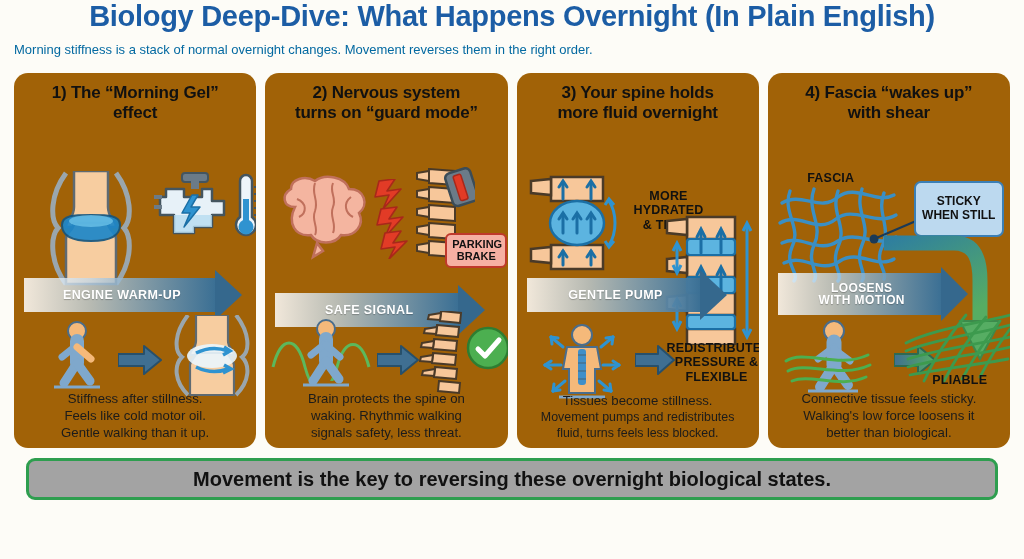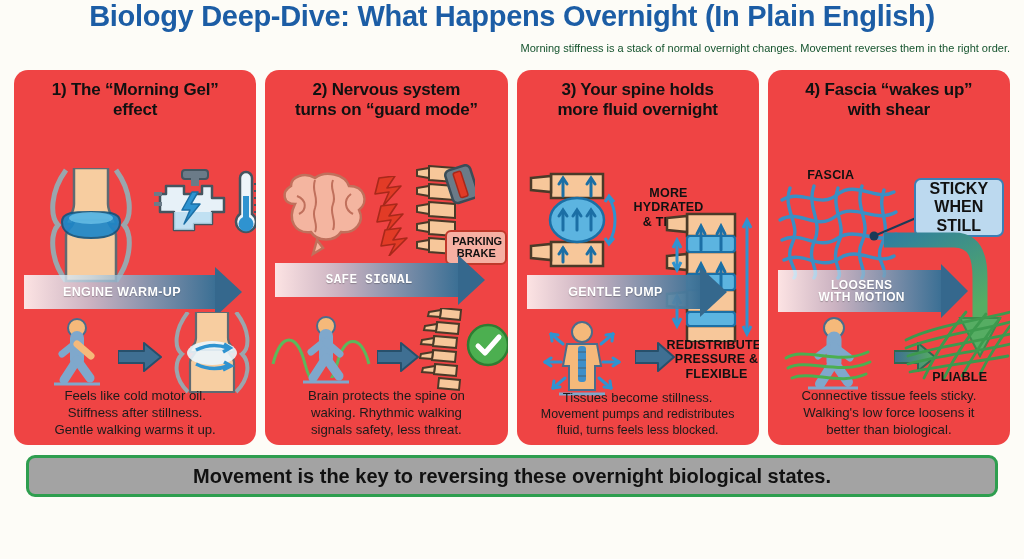--- a/index.html
+++ b/index.html
@@ -20,9 +20,9 @@
     white-space: nowrap;
   }
   .subtitle {
-    text-align: right;
-    font-size: 11px;
-    color: #14532d;
+    text-align: left;
+    font-size: 13px;
+    color: #0369a1;
     padding-top: 9px;
   }
 

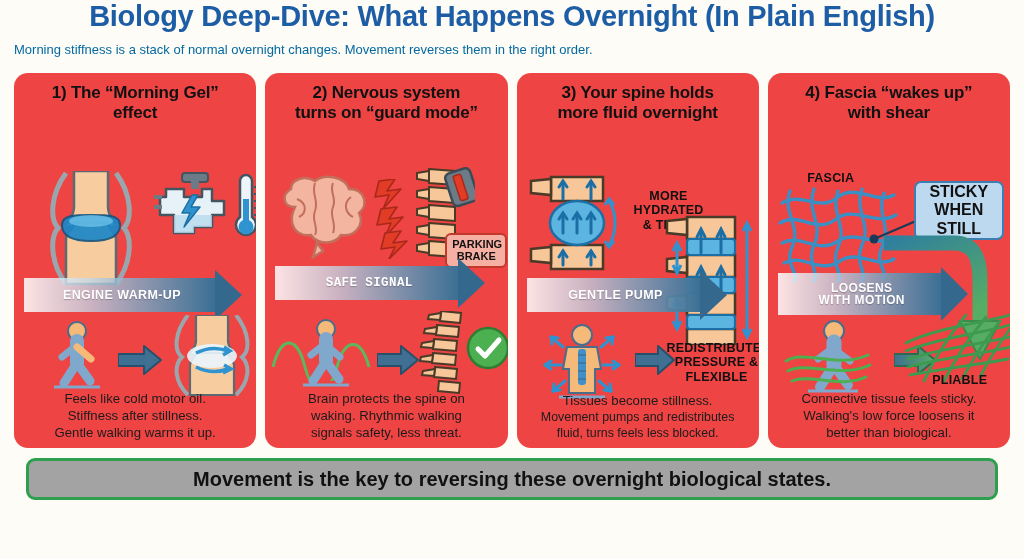--- a/index.html
+++ b/index.html
@@ -34,7 +34,7 @@
   }
   .panel {
     flex: 1 1 0;
-    background: #ef4444;
+    background: #a16207;
     border-radius: 14px;
     position: relative;
     overflow: hidden;

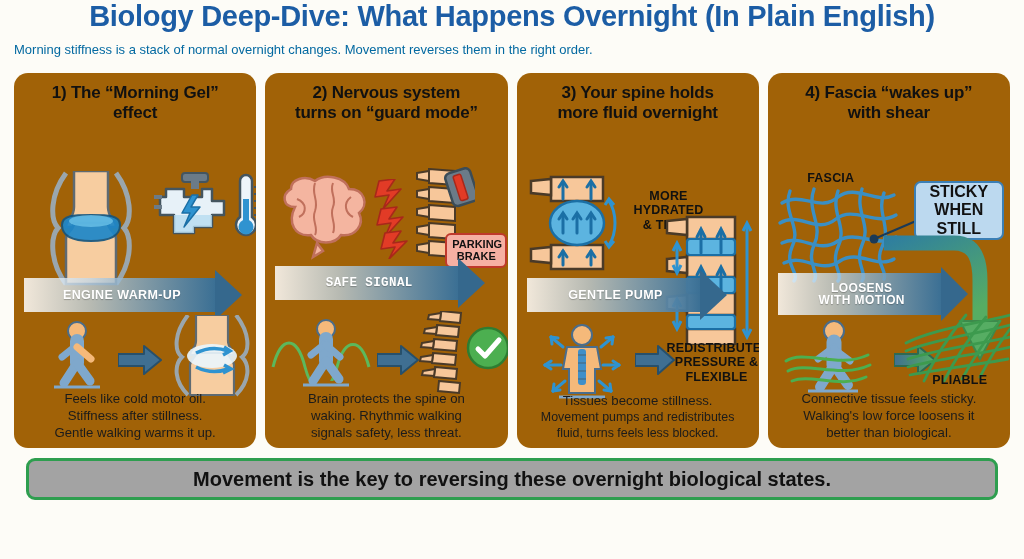--- a/index.html
+++ b/index.html
@@ -123,10 +123,10 @@
     border-radius: 7px;
     color: #111;
     font-weight: bold;
-    font-size: 16px;
+    font-size: 12px;
     text-align: center;
     line-height: 1.15;
-    padding: 0 6px;
+    padding: 12px 6px;
   }
 
   .footer {

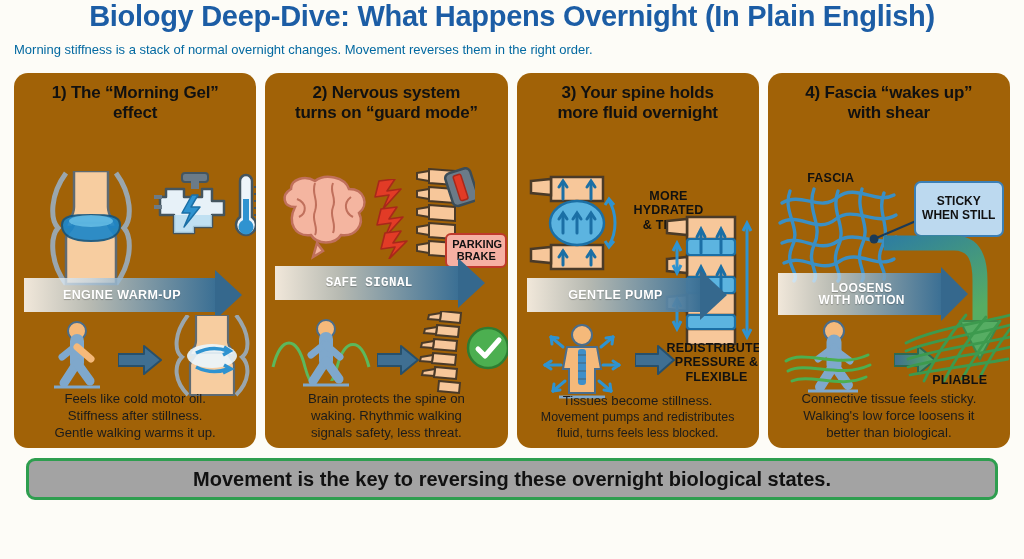--- a/index.html
+++ b/index.html
@@ -277,7 +277,7 @@
           <div>PARKING BRAKE</div>
         </div>
 
-        <div class="band" style="left:10px;top:143px;width:210px;font-family:Liberation Mono, monospace;">
+        <div class="band" style="left:10px;top:170px;width:210px;">
           <div class="bar"></div>
           <div class="head"></div>
           <div class="lbl">SAFE SIGNAL</div>

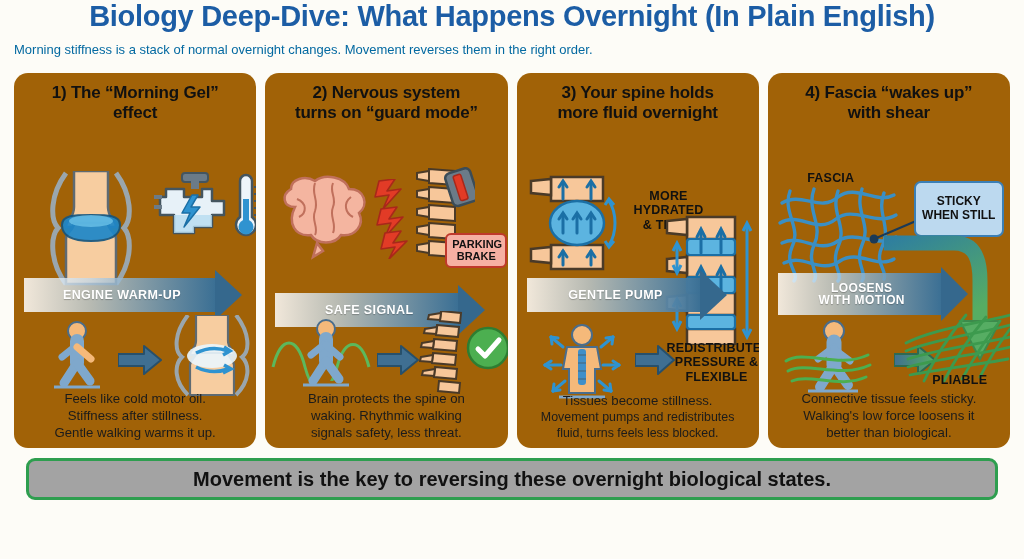--- a/index.html
+++ b/index.html
@@ -224,8 +224,8 @@
         </svg>
       </div>
       <div class="caption">
+        <div>Stiffness after stillness.</div>
         <div>Feels like cold motor oil.</div>
-        <div>Stiffness after stillness.</div>
         <div>Gentle walking warms it up.</div>
       </div>
     </div>

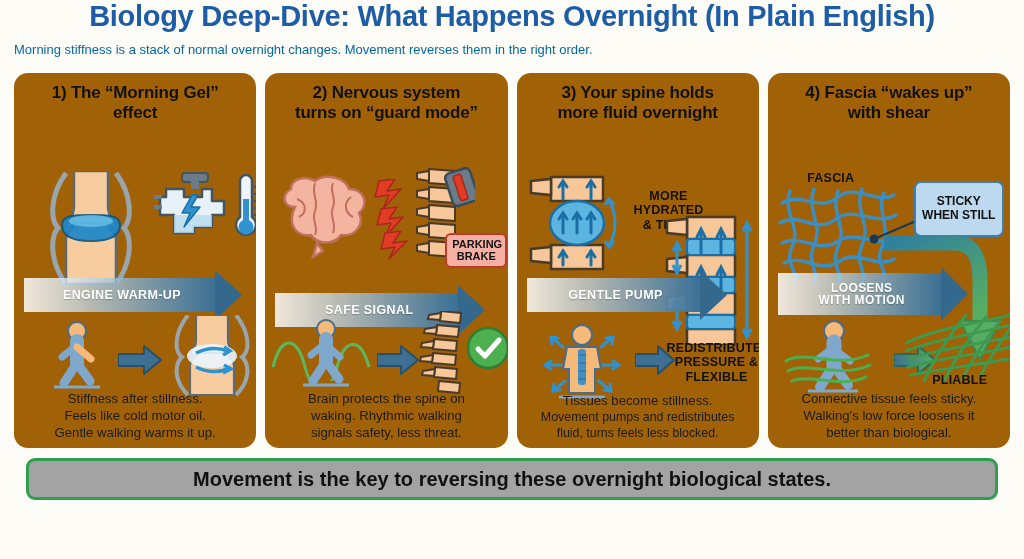--- a/index.html
+++ b/index.html
@@ -226,7 +226,7 @@
       <div class="caption">
         <div>Stiffness after stillness.</div>
         <div>Feels like cold motor oil.</div>
-        <div>Gentle walking warms it up.</div>
+        <div>Gentle walking than it up.</div>
       </div>
     </div>
 

